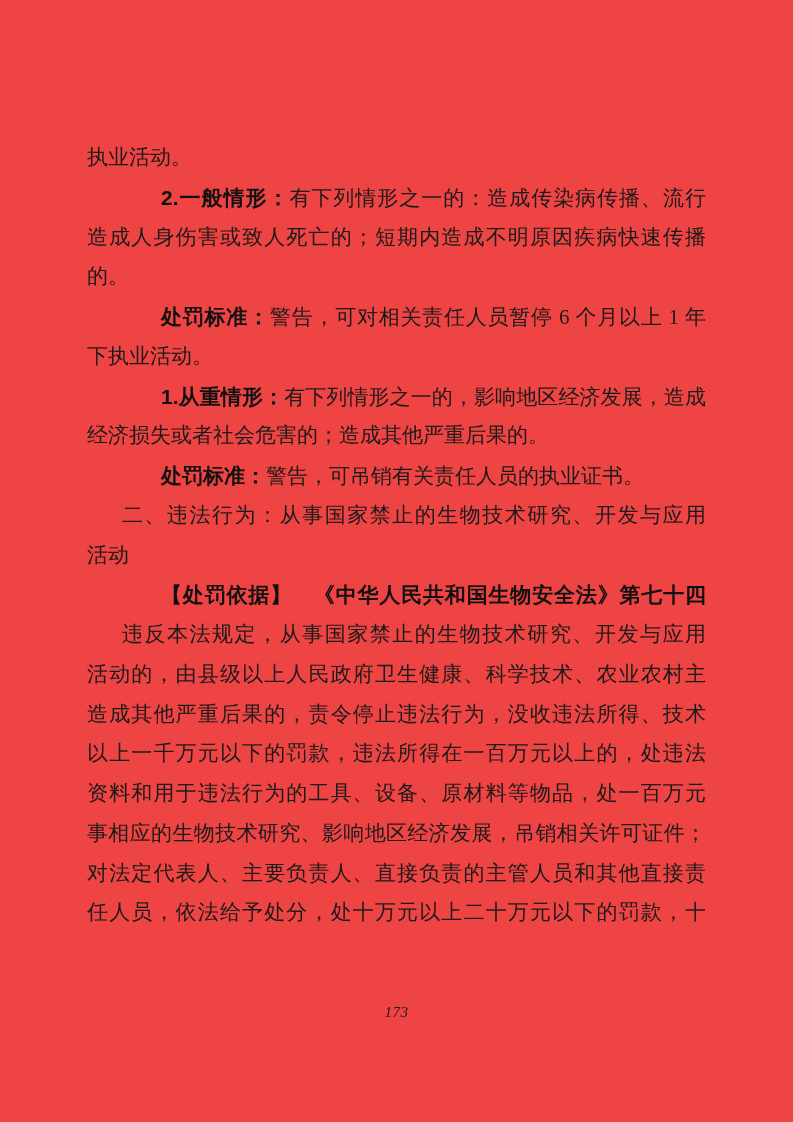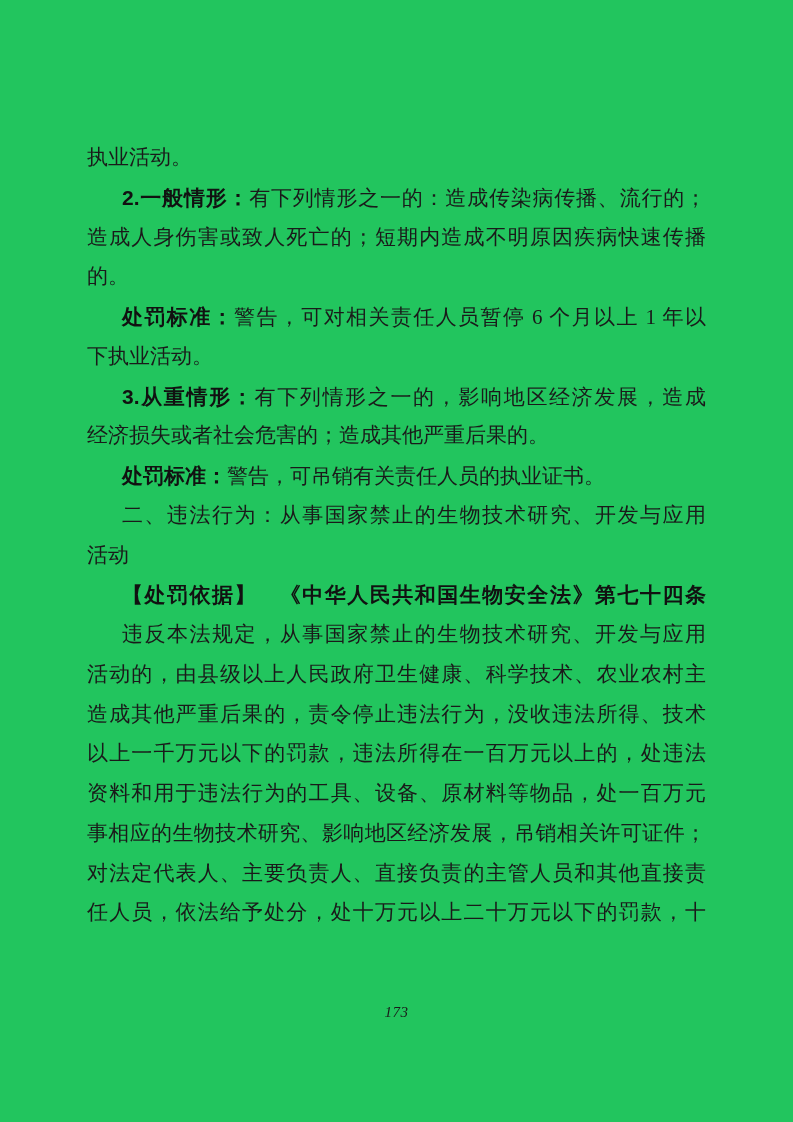--- a/index.html
+++ b/index.html
@@ -11,7 +11,7 @@
     position: relative;
     width: 793px;
     height: 1122px;
-    background: #22c55e;
+    background: #ef4444;
     overflow: hidden;
     font-family: "Liberation Serif", "DejaVu Serif", serif;
     color: #1a1a1a;

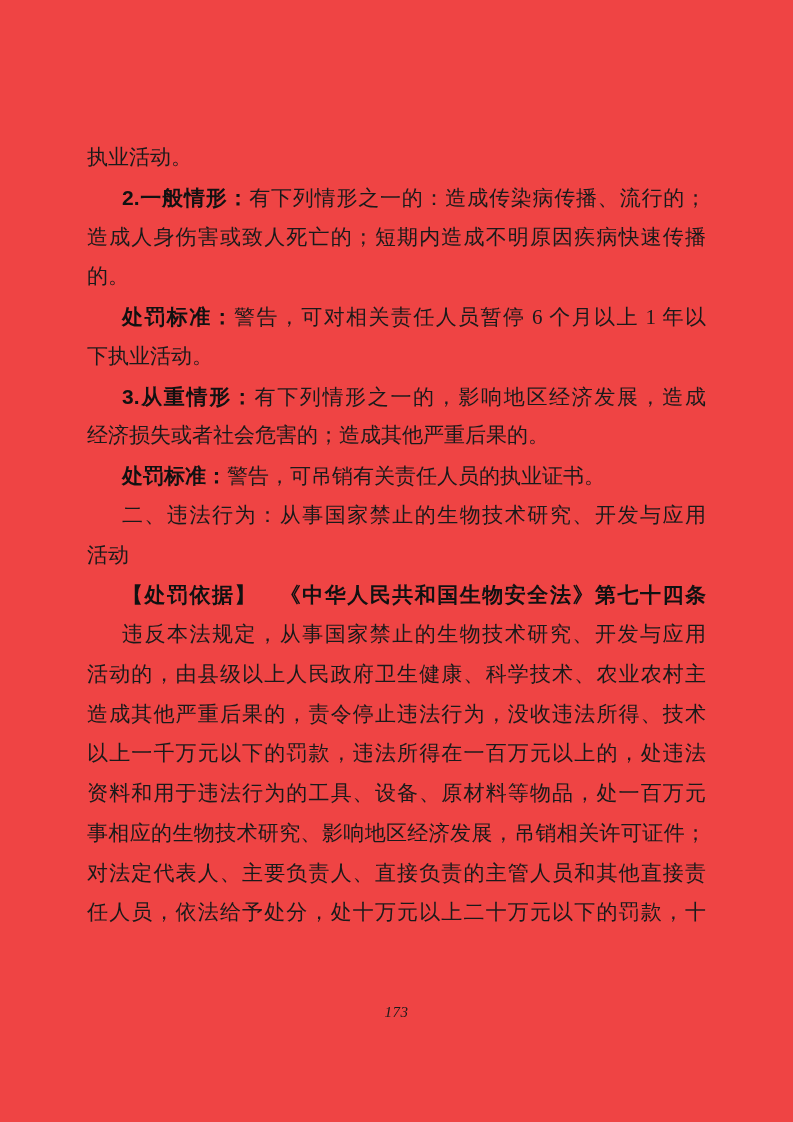--- a/index.html
+++ b/index.html
@@ -46,6 +46,7 @@
     font-family: "Liberation Sans", "DejaVu Sans", sans-serif;
     font-weight: 700;
     color: #111111;
+    margin-left: 39px;
   }
   .footer {
     position: absolute;

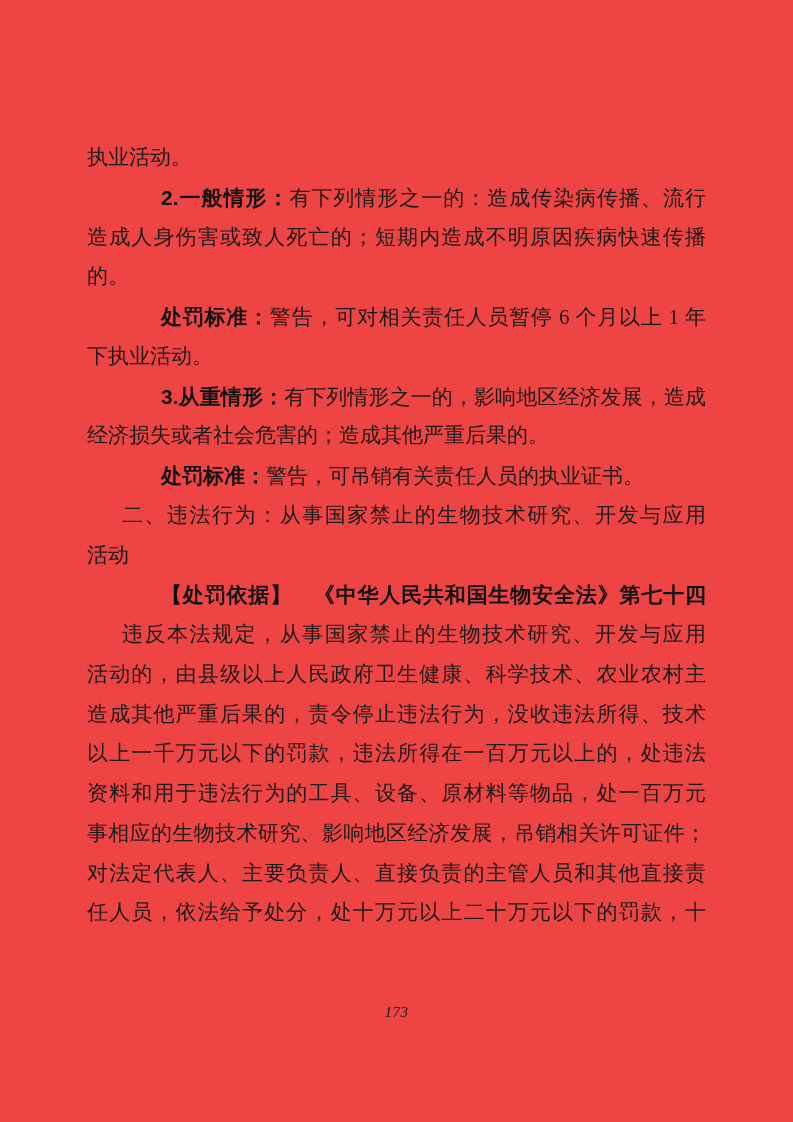--- a/index.html
+++ b/index.html
@@ -73,7 +73,7 @@
       <div class="line"><span class="seg">的。</span></div>
       <div class="line just ind"><span class="seg bold">处罚标准：</span><span class="seg">警告，可对相关责任人员暂停 6 个月以上 1 年以</span></div>
       <div class="line"><span class="seg">下执业活动。</span></div>
-      <div class="line just ind"><span class="seg bold">3.从重情形：</span><span class="seg">有下列情形之一的，影响地区经济发展，造成</span></div>
+      <div class="line just ind"><span class="seg bold">1.从重情形：</span><span class="seg">有下列情形之一的，影响地区经济发展，造成</span></div>
       <div class="line"><span class="seg">经济损失或者社会危害的；造成其他严重后果的。</span></div>
       <div class="line ind"><span class="seg bold">处罚标准：</span><span class="seg">警告，可吊销有关责任人员的执业证书。</span></div>
       <div class="line just ind"><span class="seg">二、违法行为：从事国家禁止的生物技术研究、开发与应用</span></div>

